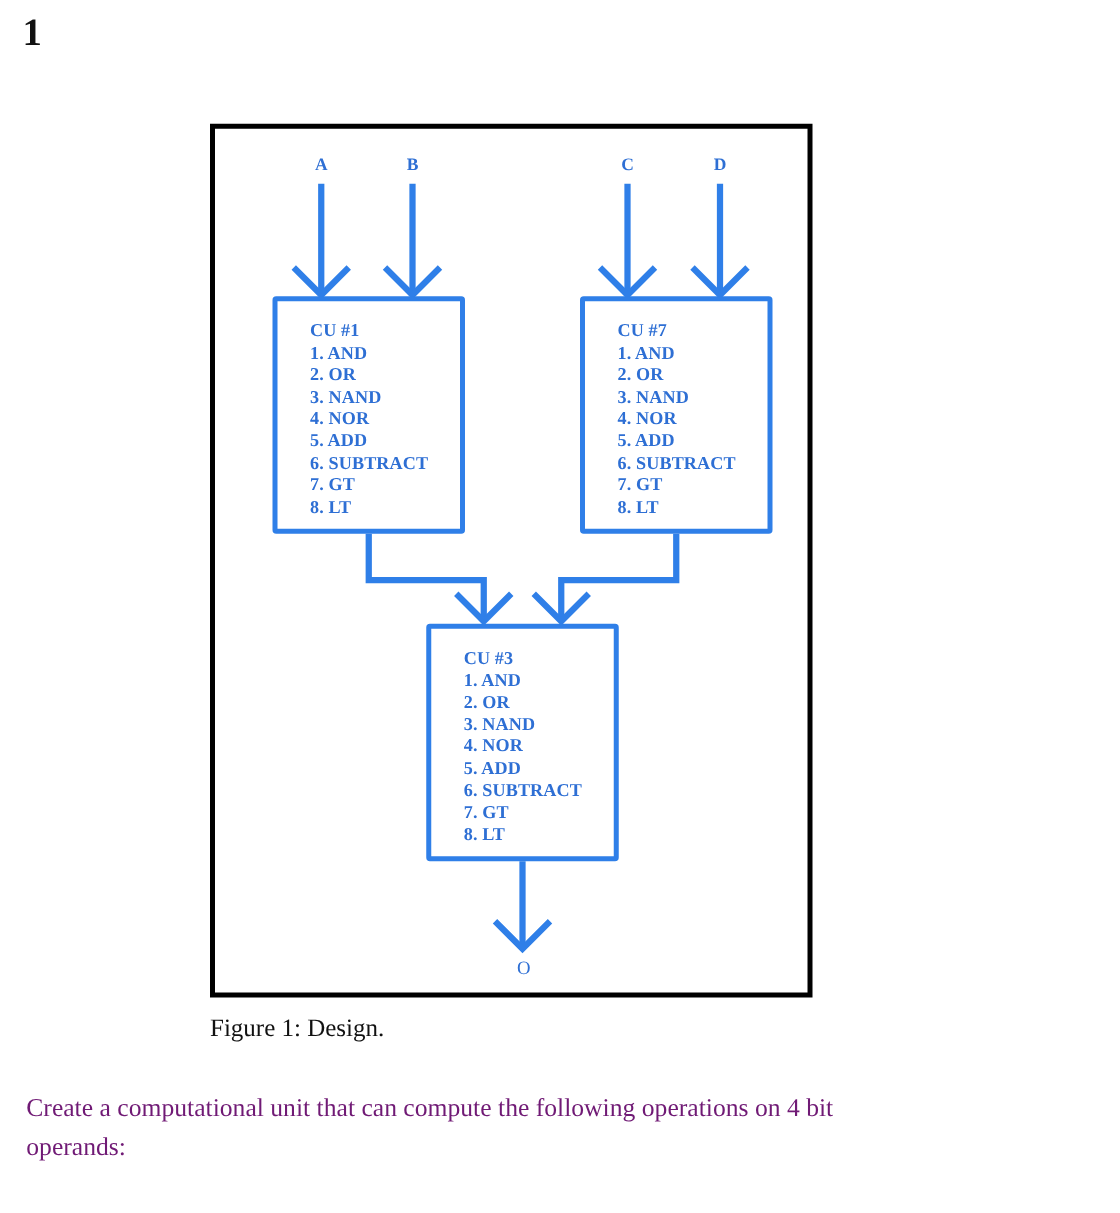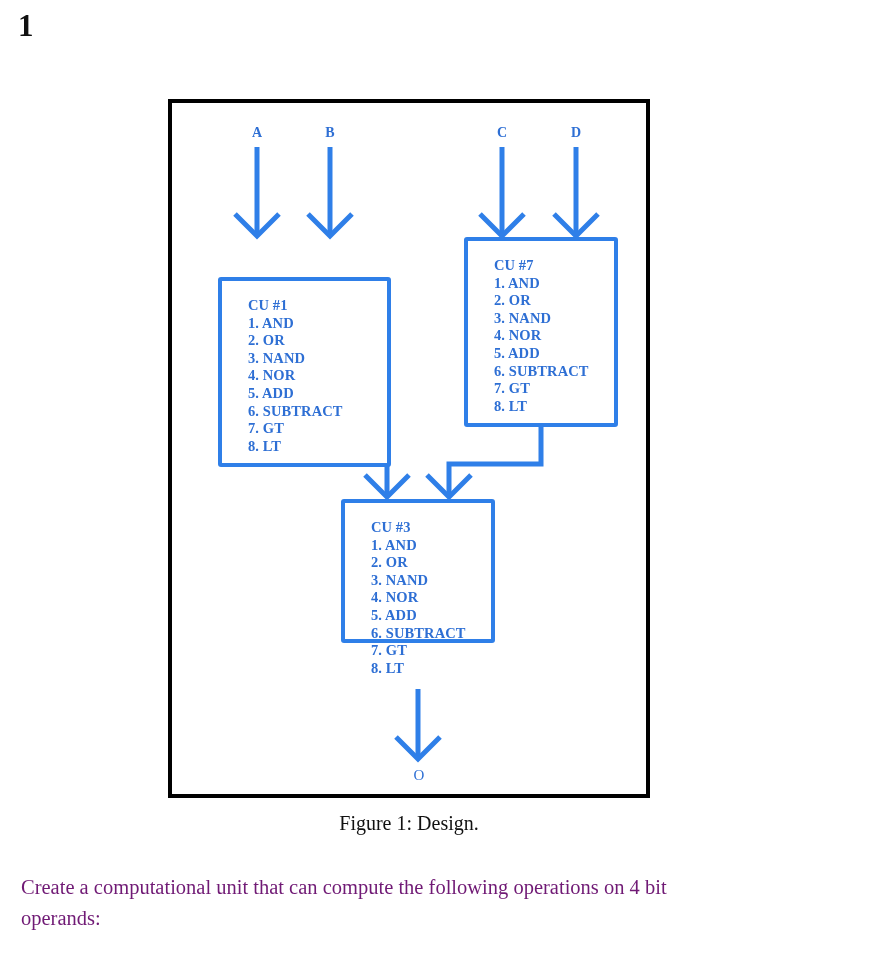--- a/index.html
+++ b/index.html
@@ -77,7 +77,7 @@
     white-space: nowrap;
   }
 
-  #cu-box-1 { left: 46px; top: 134px; width: 173px; height: 190px; margin-top: 40px; }
+  #cu-box-1 { left: 46px; top: 134px; width: 154px; height: 190px; }
   #cu-box-2 { left: 292px; top: 134px; width: 154px; height: 190px; }
   #cu-box-3 { left: 169px; top: 396px; width: 154px; height: 144px; }
 

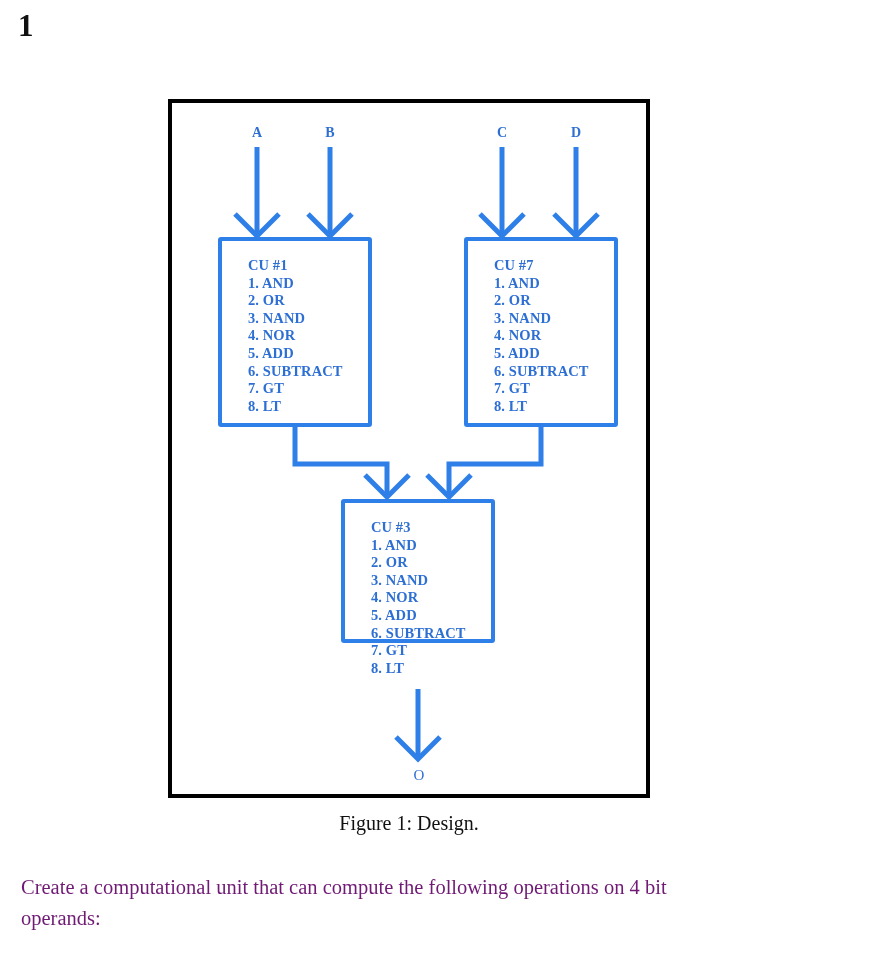--- a/index.html
+++ b/index.html
@@ -79,7 +79,7 @@
 
   #cu-box-1 { left: 46px; top: 134px; width: 154px; height: 190px; }
   #cu-box-2 { left: 292px; top: 134px; width: 154px; height: 190px; }
-  #cu-box-3 { left: 169px; top: 396px; width: 154px; height: 144px; }
+  #cu-box-3 { left: 169px; top: 396px; width: 154px; height: 190px; }
 
   
   .port-label {

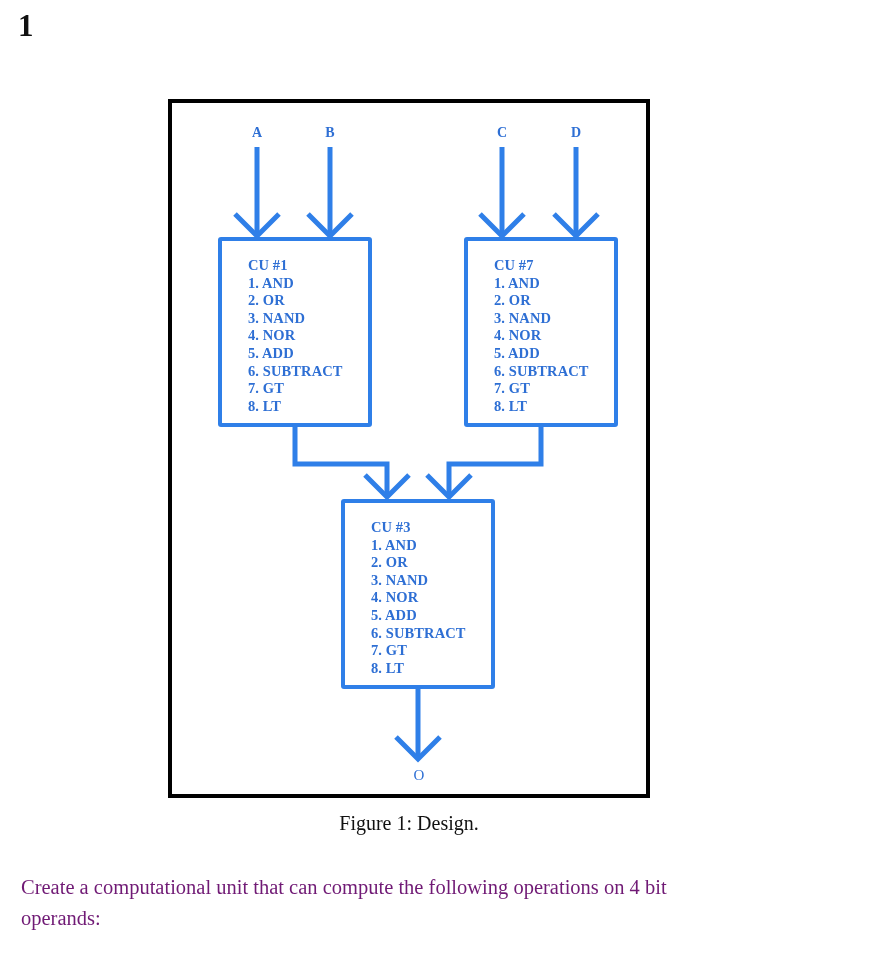--- a/index.html
+++ b/index.html
@@ -103,7 +103,6 @@
     left: 168px;
     top: 812px;
     width: 482px;
-    text-align: center;
     font-size: 20px;
     color: #111111;
   }

